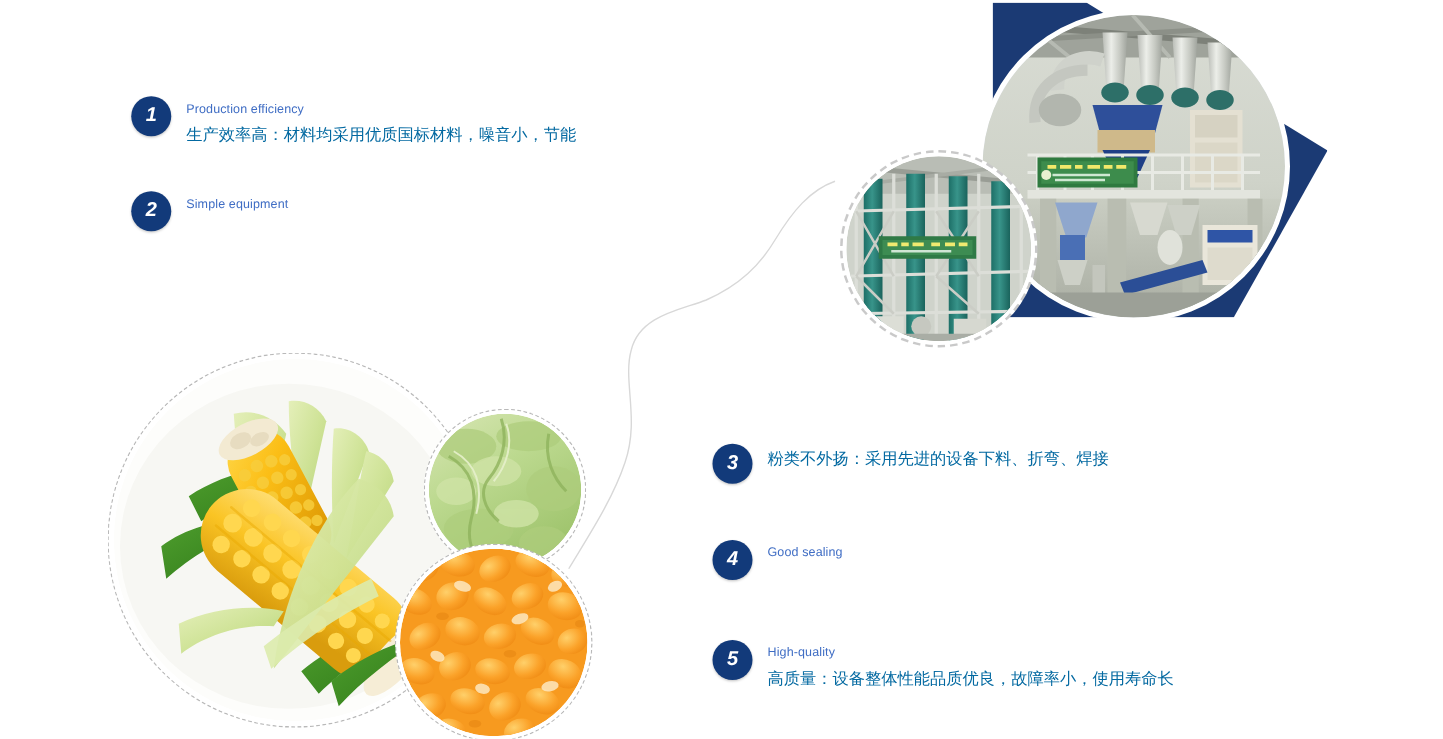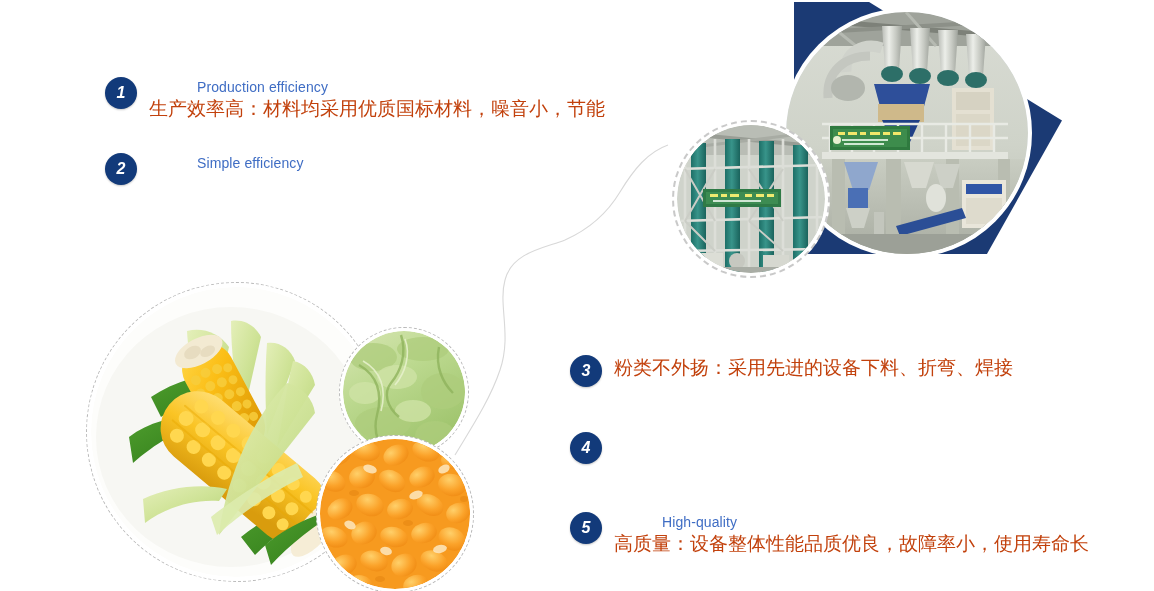--- a/index.html
+++ b/index.html
@@ -54,11 +54,10 @@
   }
   .feature-title {
     color: #3f6dc4;
-    font-size: 14px;
+    font-size: 10px;
     line-height: 19px;
     letter-spacing: .1px;
     white-space: nowrap;
-    margin-left: 48px;
   }
   .feature-desc {
     color: #c2410c;

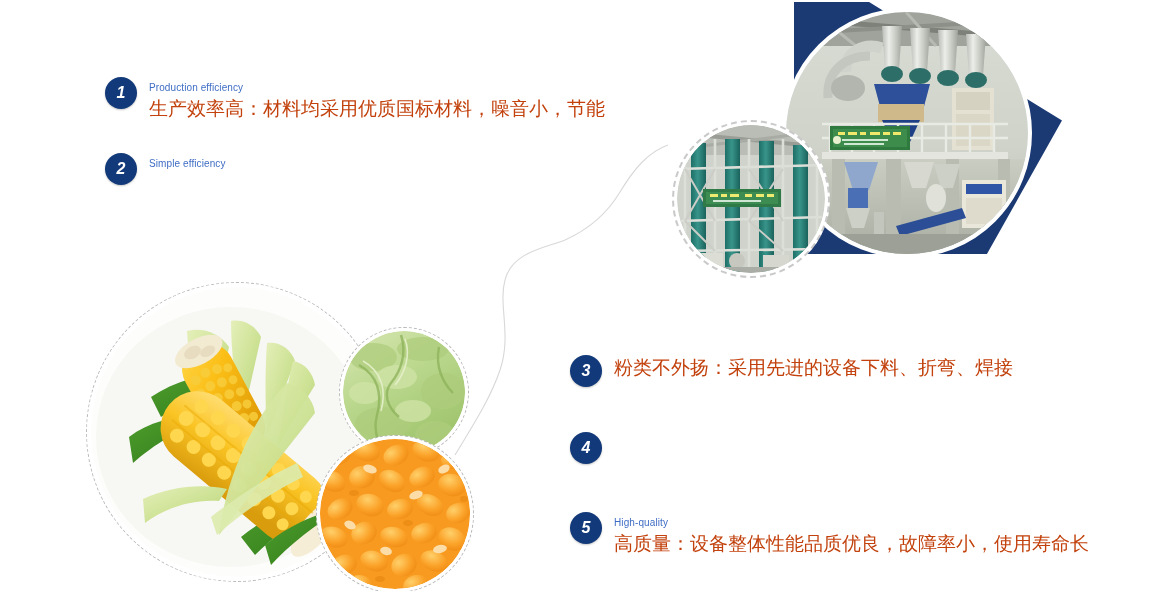--- a/index.html
+++ b/index.html
@@ -60,8 +60,8 @@
     white-space: nowrap;
   }
   .feature-desc {
-    color: #c2410c;
-    font-size: 19px;
+    color: #0369a1;
+    font-size: 13px;
     line-height: 21px;
     margin-top: 1px;
     white-space: nowrap;

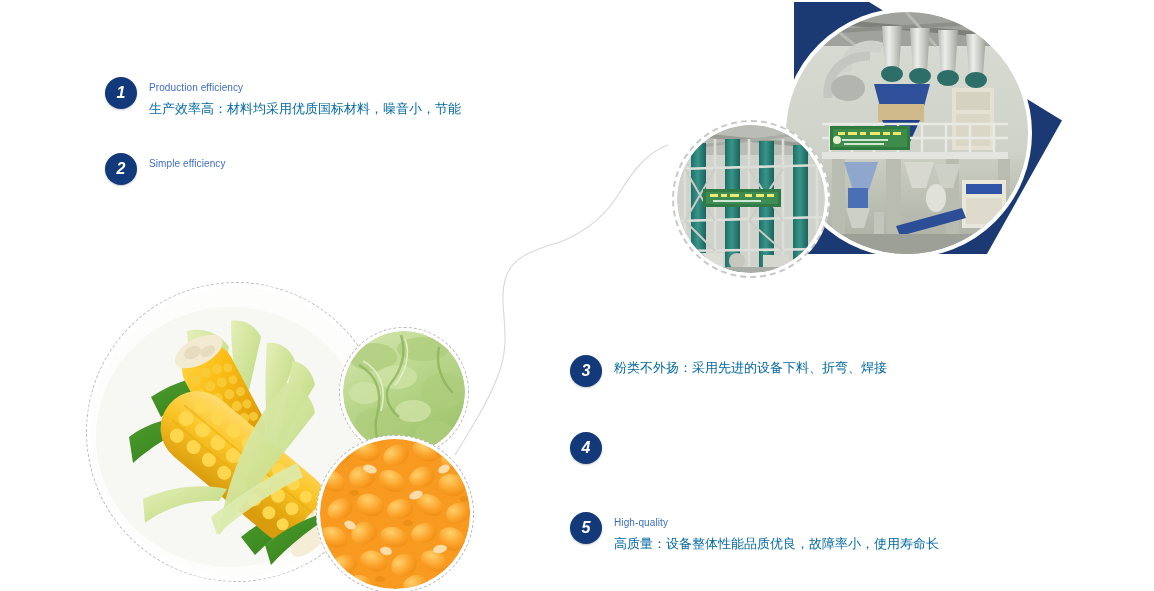--- a/index.html
+++ b/index.html
@@ -566,7 +566,7 @@
   <div class="feature-row" id="row-2">
     <div class="badge">2</div>
     <div class="feature-text">
-      <div class="feature-title">Simple efficiency</div>
+      <div class="feature-title">Simple equipment</div>
     </div>
   </div>
 

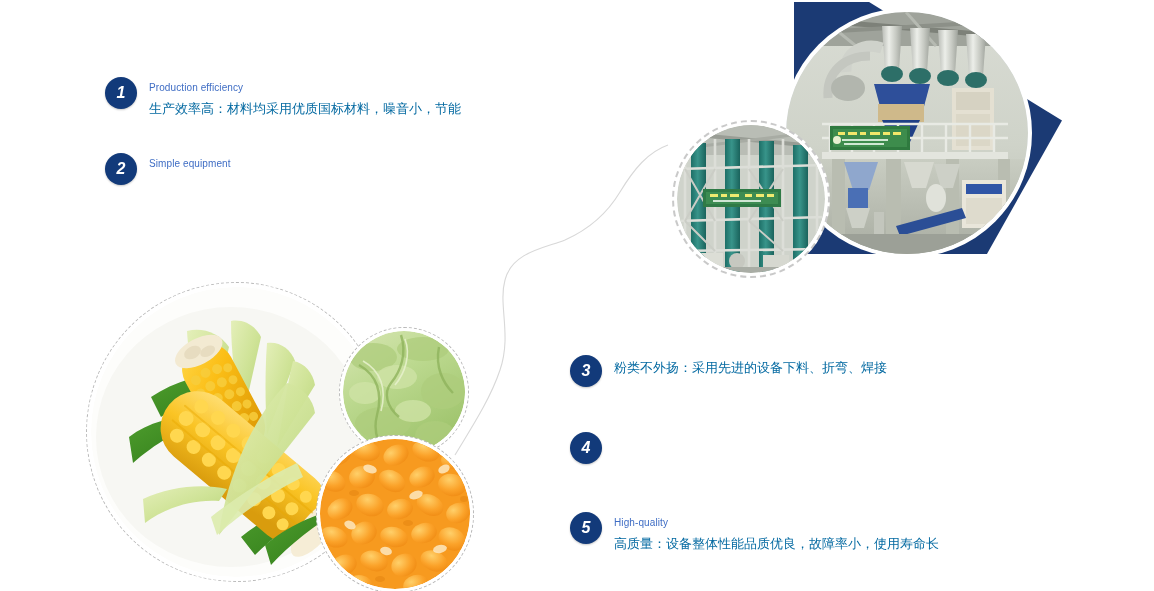--- a/index.html
+++ b/index.html
@@ -580,6 +580,7 @@
   <div class="feature-row" id="row-4">
     <div class="badge">4</div>
     <div class="feature-text">
+      <div class="feature-title">Good sealing</div>
     </div>
   </div>
 

